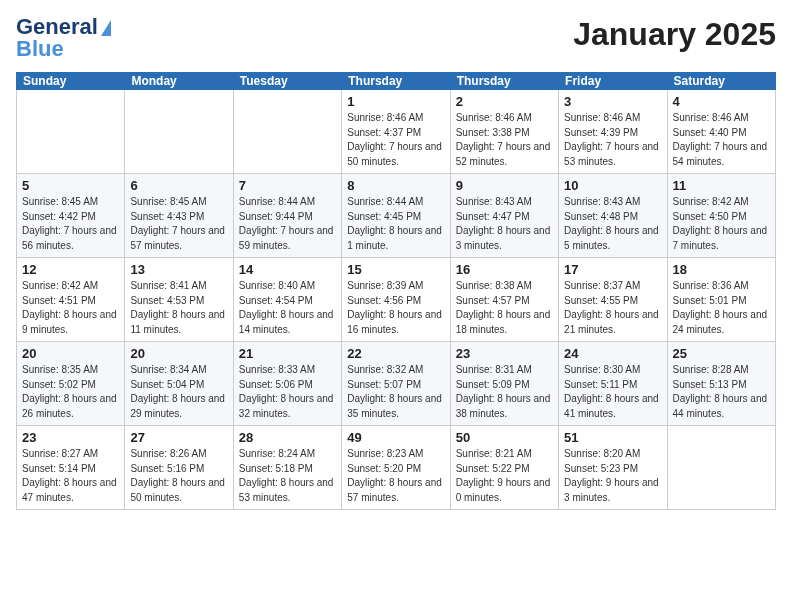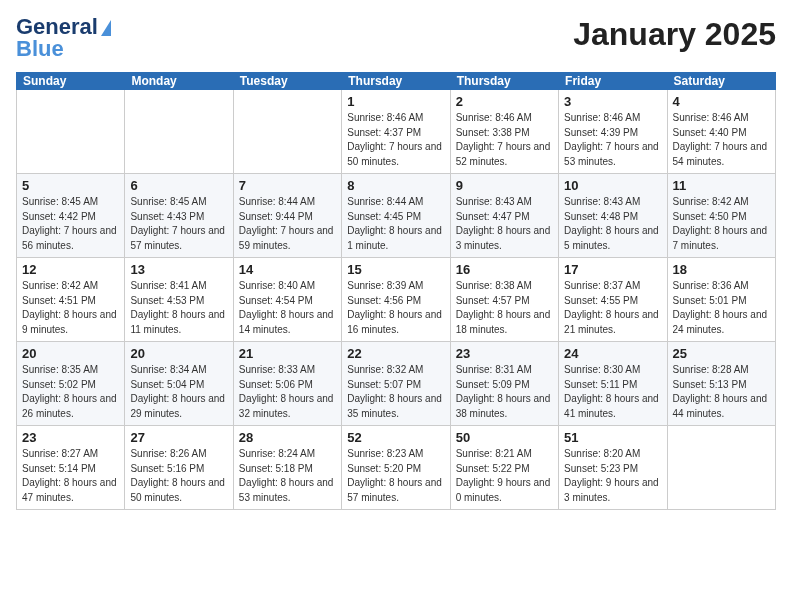--- a/index.html
+++ b/index.html
@@ -316,7 +316,7 @@
 and 53 minutes.</div>
         </td>
         <td>
-          <span class="day-number">52</span>
+          <span class="day-number">49</span>
           <div class="day-content">Sunrise: 8:23 AM
 Sunset: 5:20 PM
 Daylight: 8 hours

